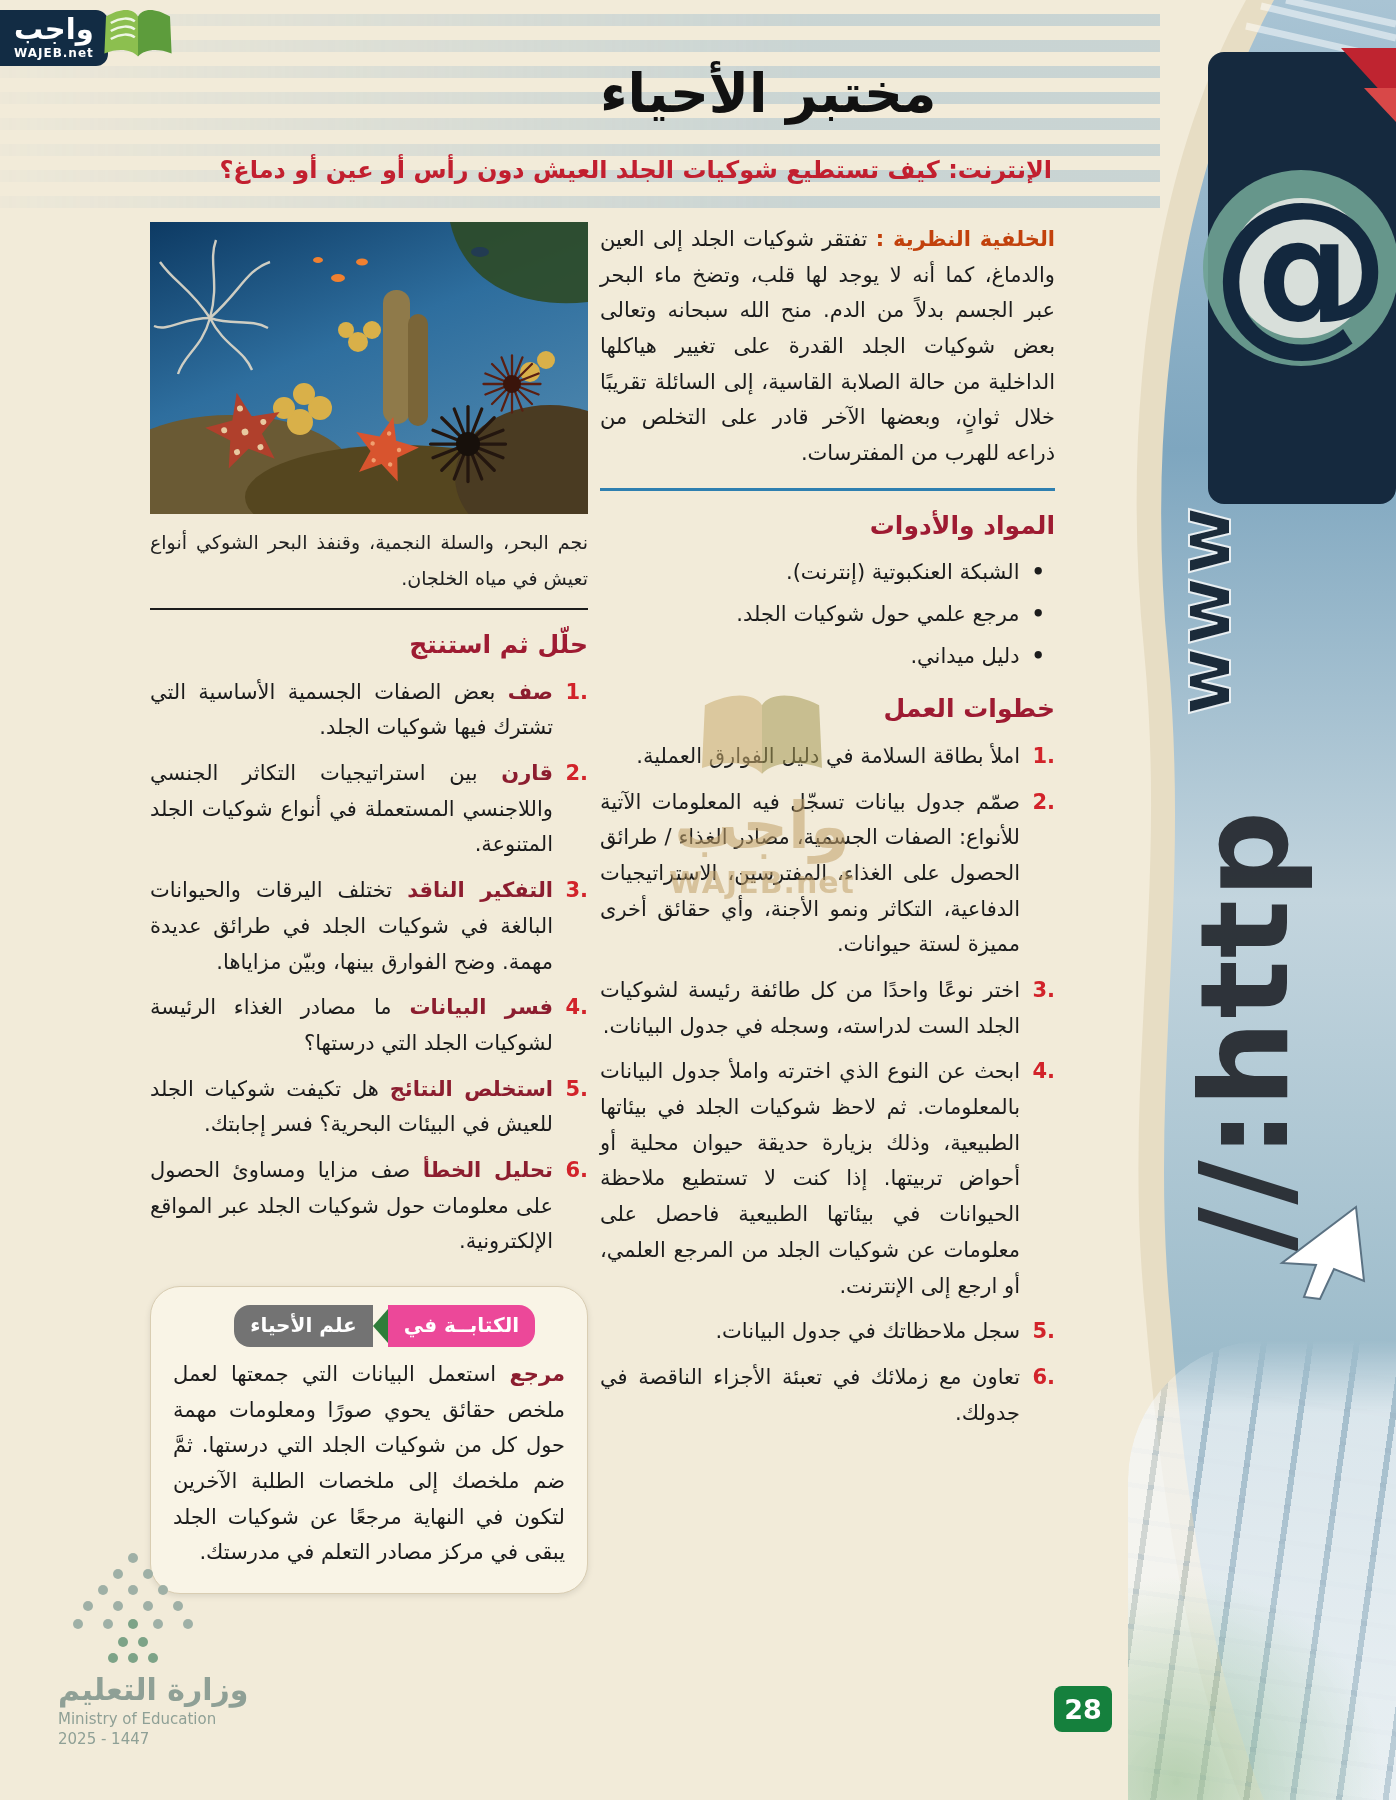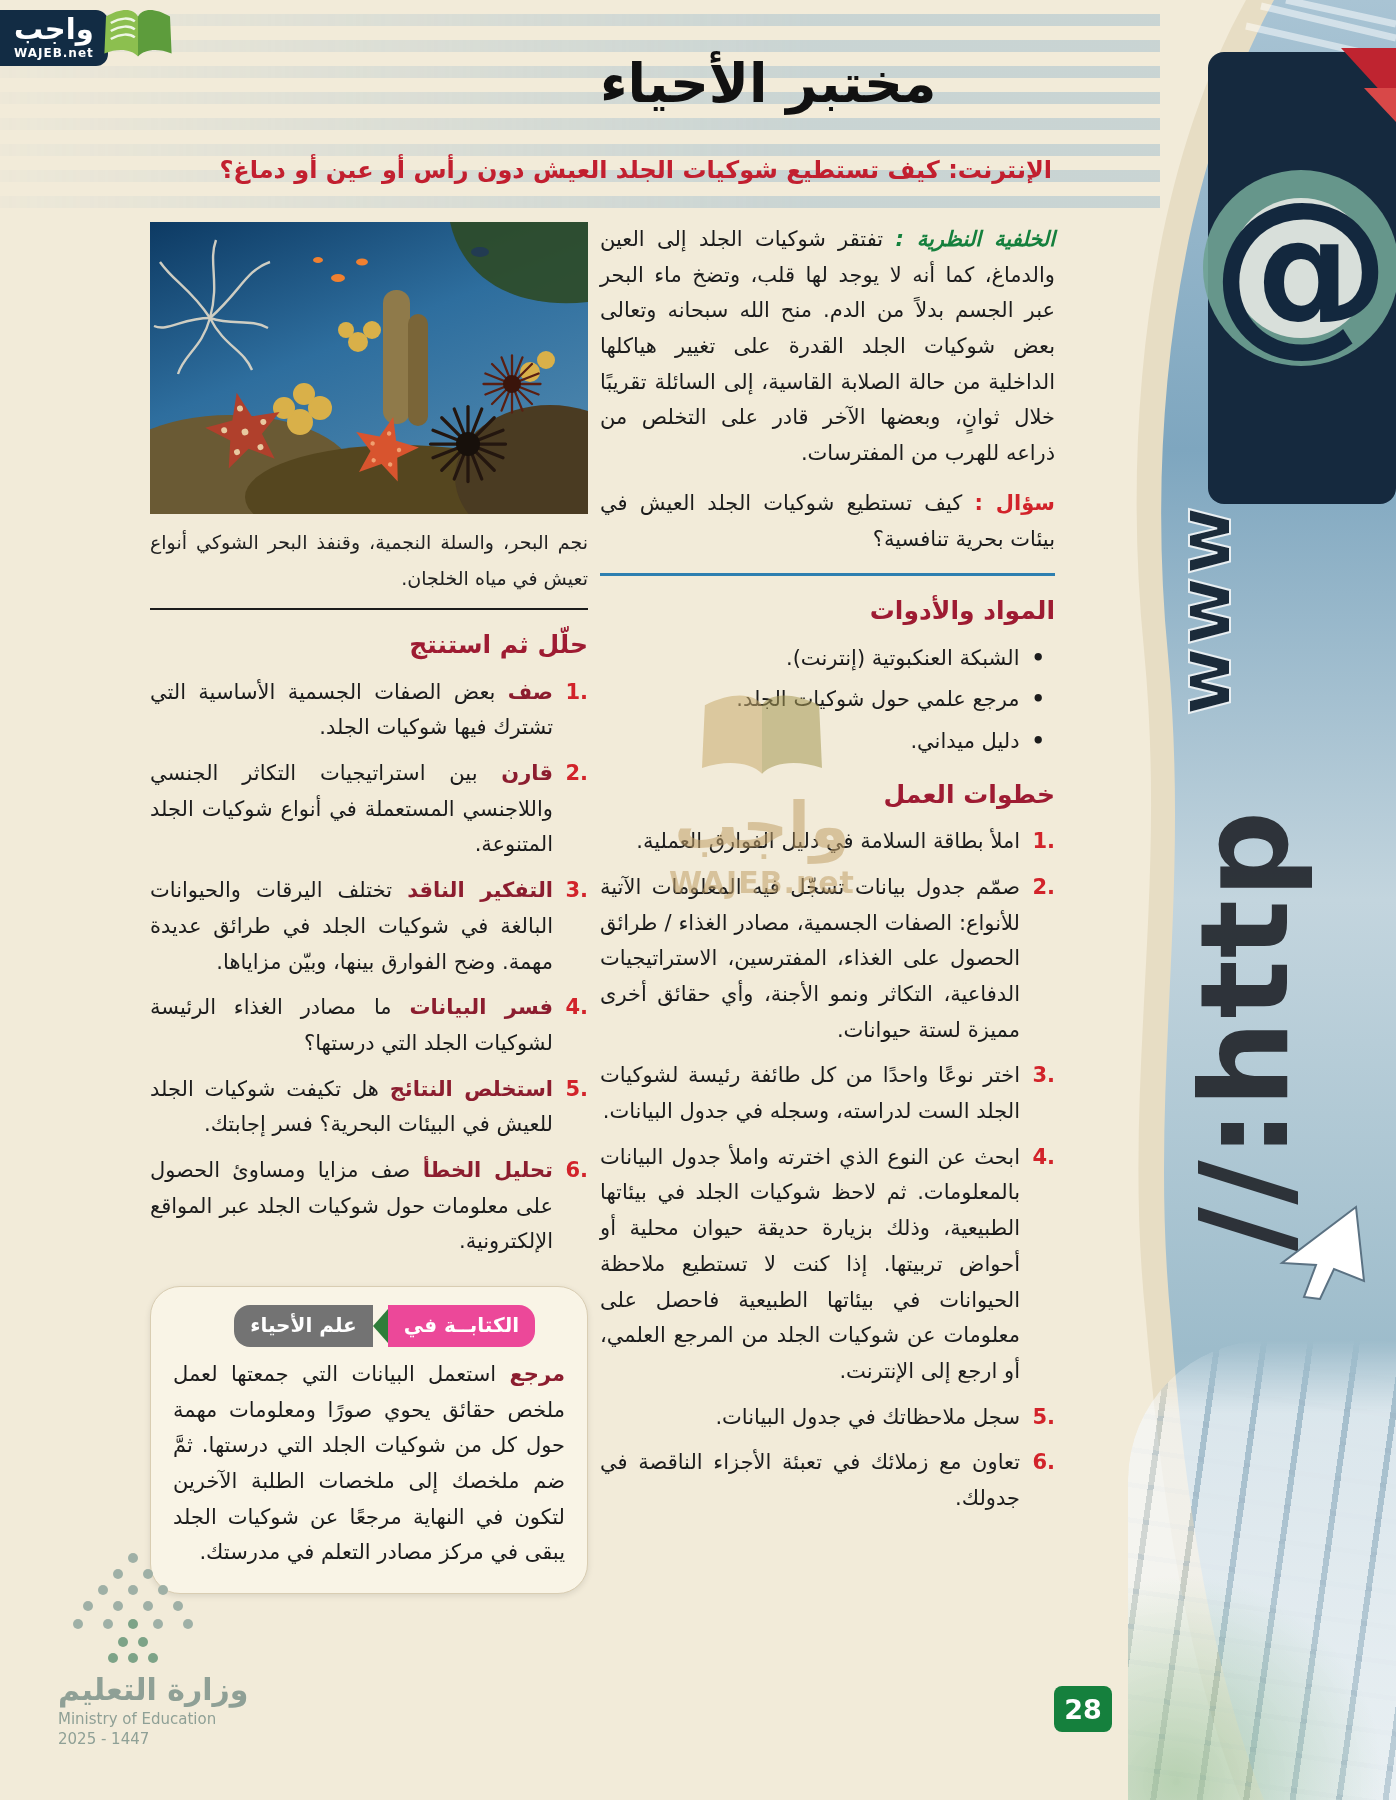--- a/index.html
+++ b/index.html
@@ -61,7 +61,7 @@
 
   
   .page-title{
-    position:absolute; top:52px; left:600px; width:452px; z-index:3;
+    position:absolute; top:62px; left:600px; width:452px; z-index:3;
     font-size:54px; font-weight:bold; color:#111; text-align:left; white-space:nowrap;
   }
   .page-subtitle{

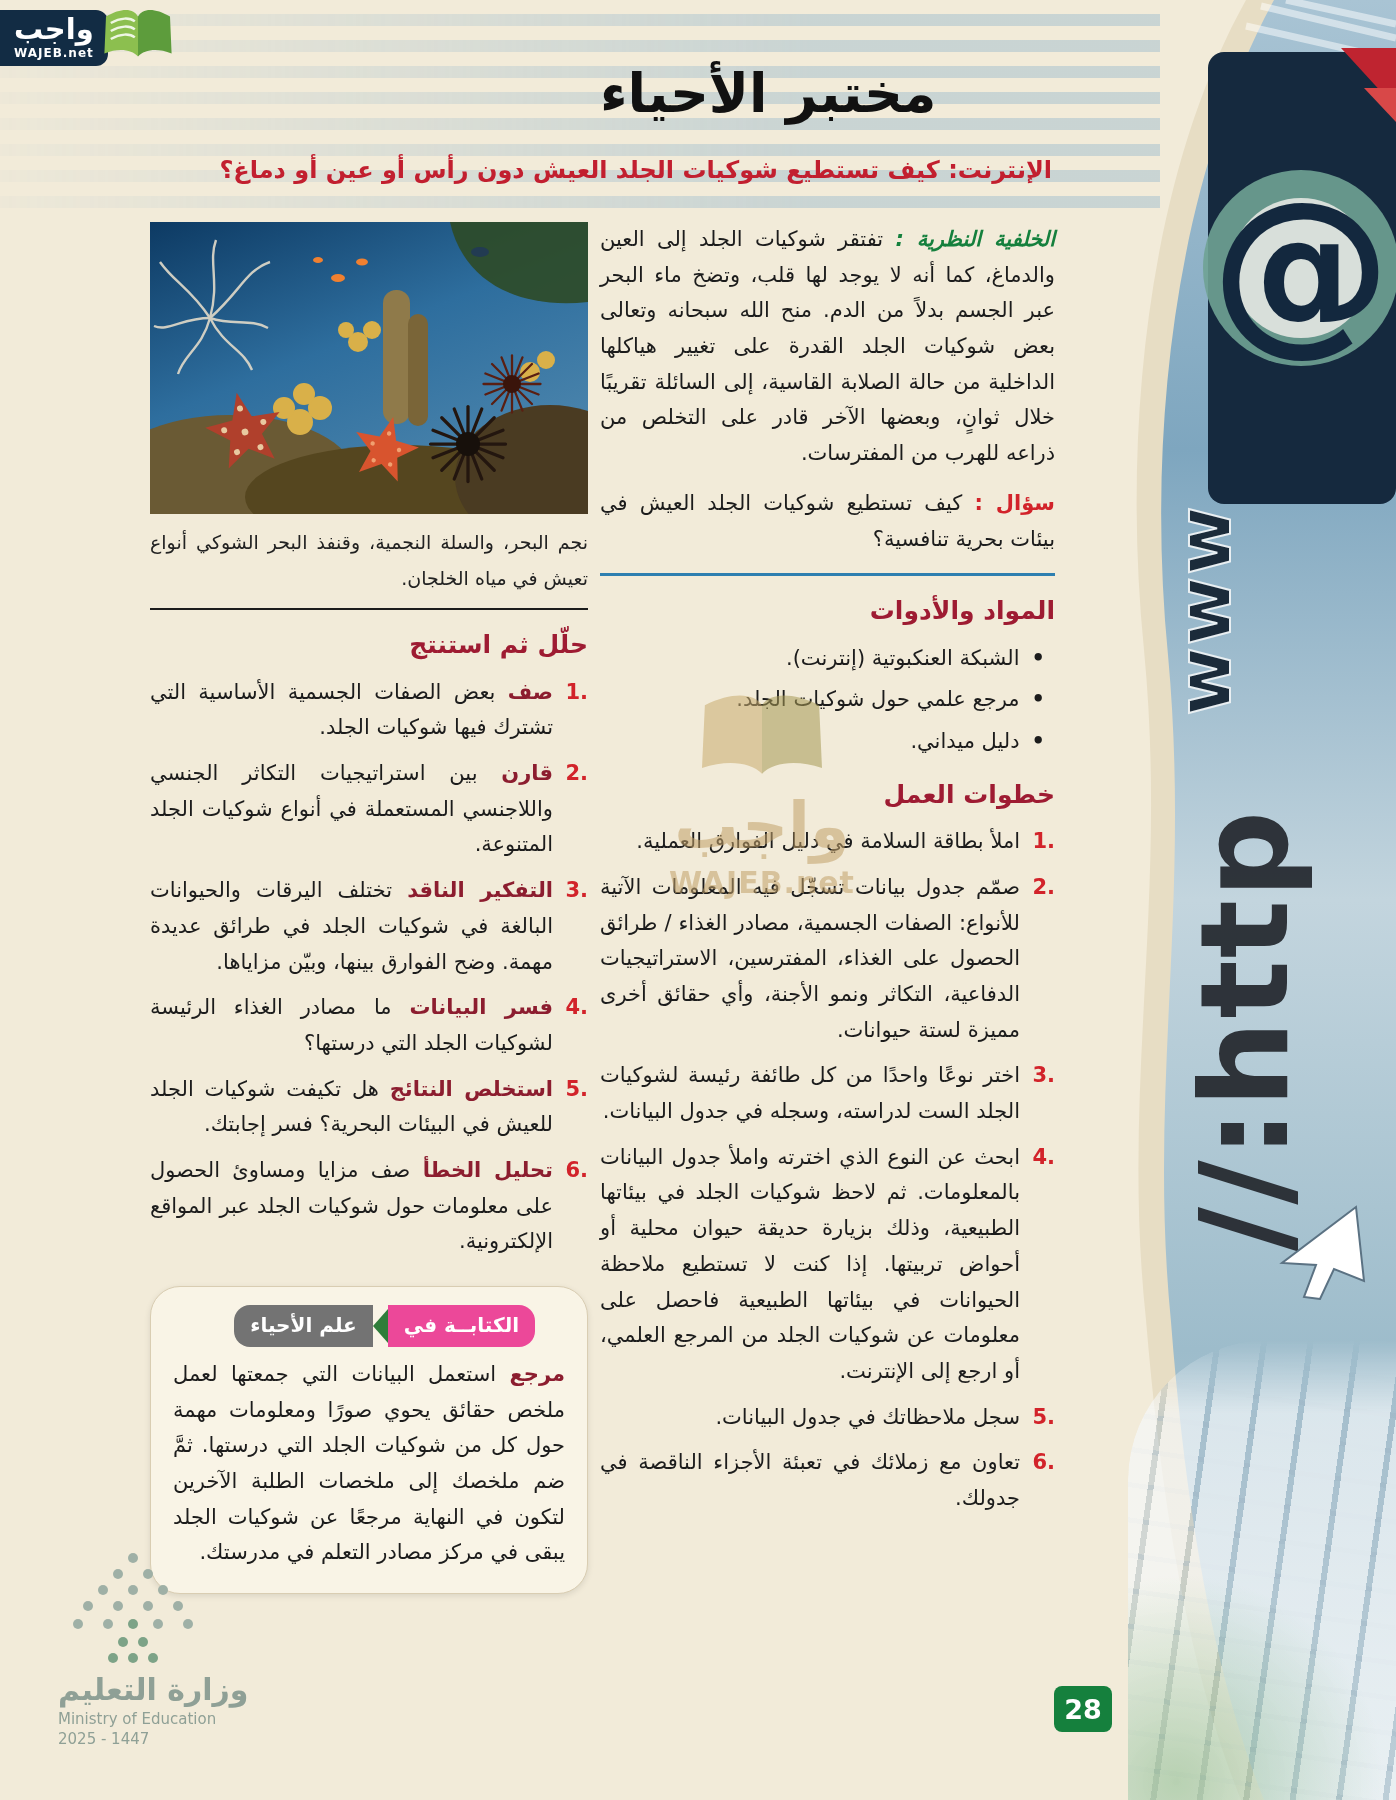--- a/index.html
+++ b/index.html
@@ -75,7 +75,7 @@
   .col-left { left:150px; width:438px; }
 
   .jtext{ text-align:justify; }
-  .h-orange{ color:#15803d; font-weight:bold;font-style:italic; }
+  .h-orange{ color:#c2410c; font-weight:bold; }
   .h-red{ color:#d2232a; font-weight:bold; }
   .sec-head{ color:#9e1b32; font-weight:bold; font-size:25px; margin:14px 0 8px; }
   .blue-hr{ border:none; border-top:3px solid #2e7fb0; margin:16px 0 4px; }

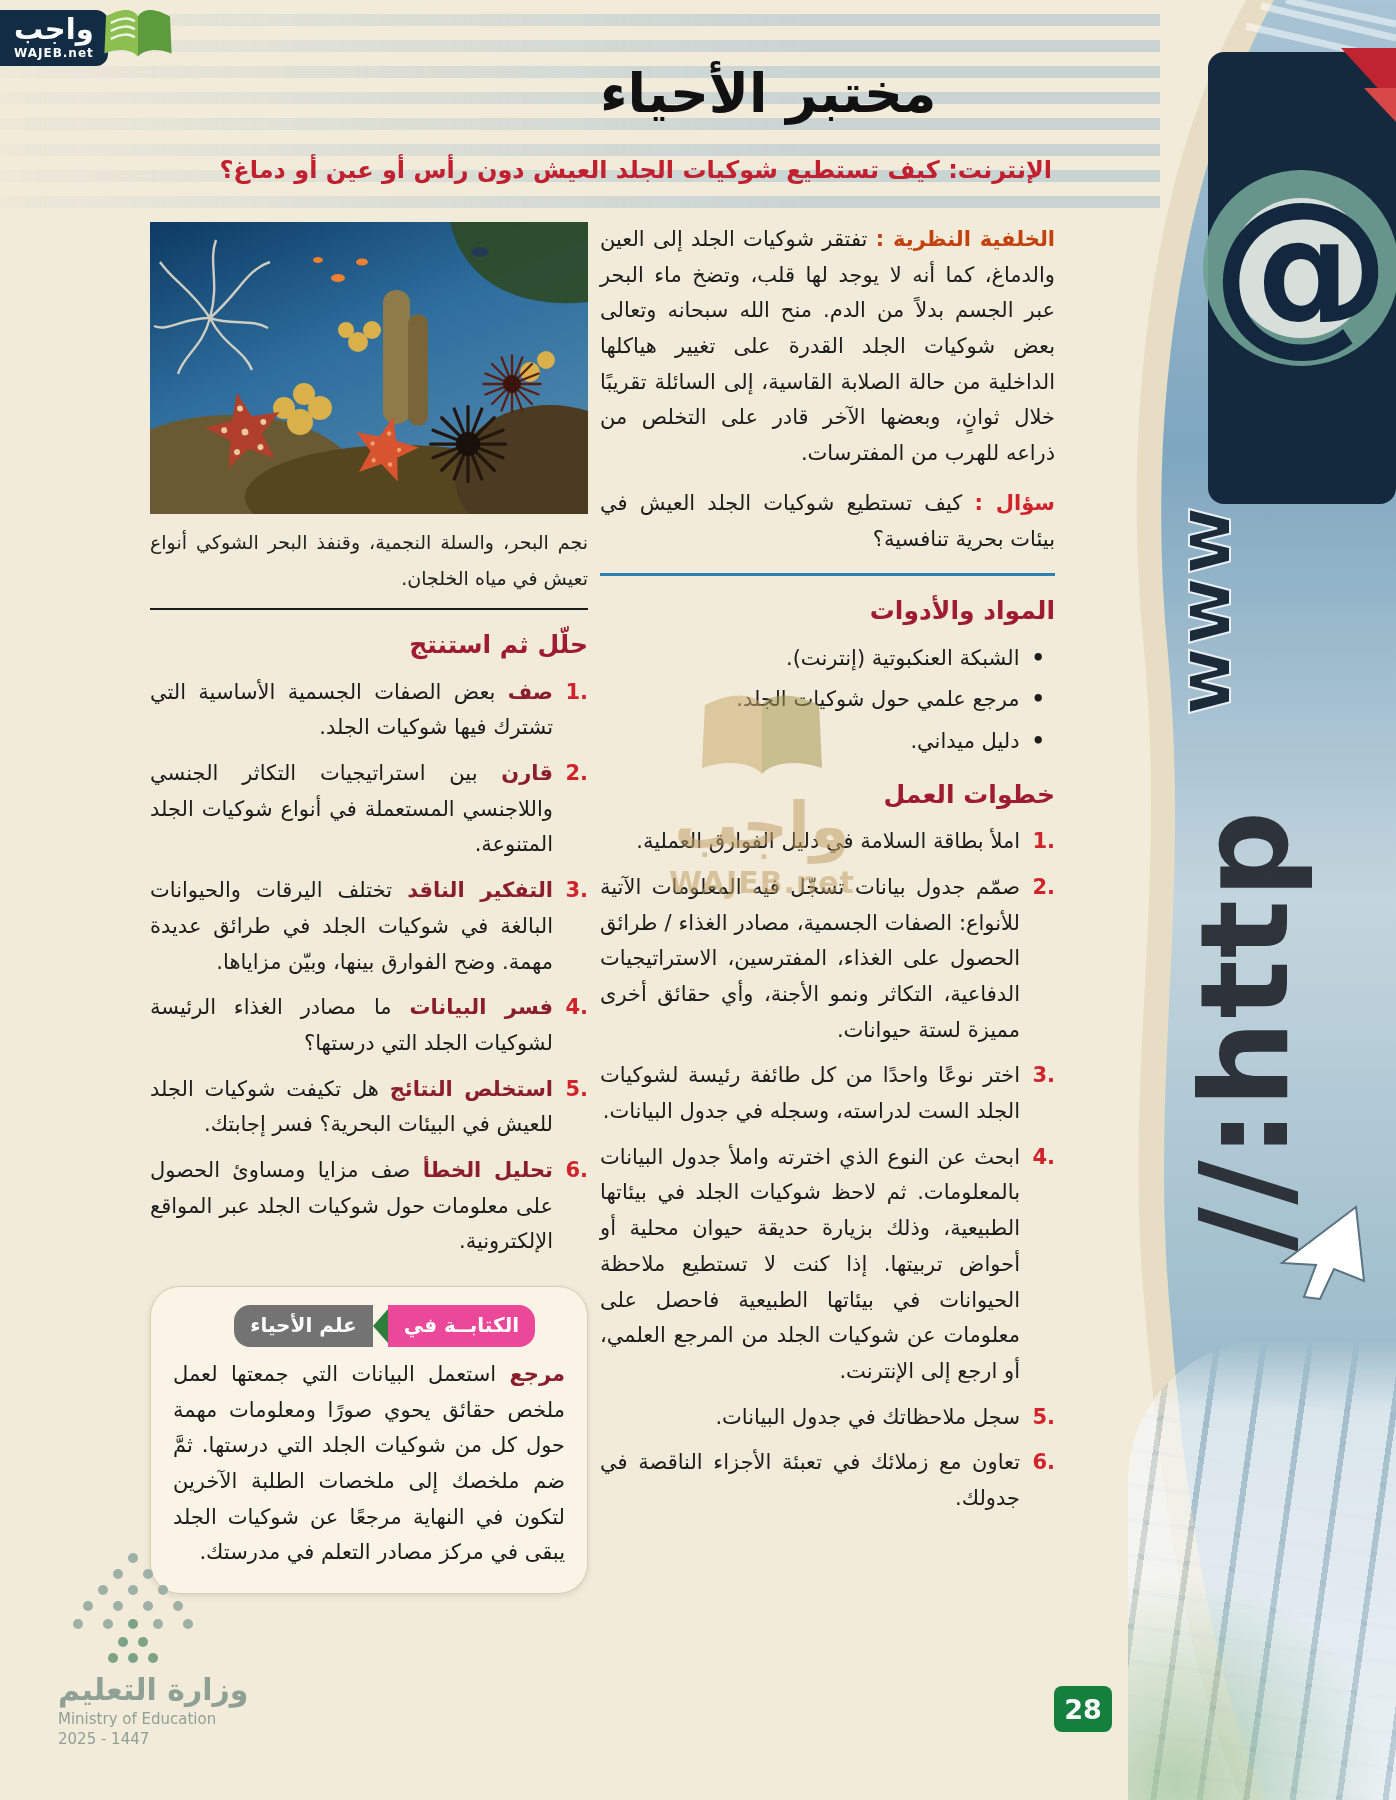--- a/index.html
+++ b/index.html
@@ -185,10 +185,6 @@
       <span>تفتقر شوكيات الجلد إلى العين والدماغ، كما أنه لا يوجد لها قلب، وتضخ ماء البحر عبر الجسم بدلاً من الدم. منح الله سبحانه وتعالى بعض شوكيات الجلد القدرة على تغيير هياكلها الداخلية من حالة الصلابة القاسية، إلى السائلة تقريبًا خلال ثوانٍ، وبعضها الآخر قادر على التخلص من ذراعه للهرب من المفترسات.</span>
     </p>
 
-    <p class="jtext" style="margin-top:14px">
-      <span class="h-red">سؤال :</span>
-      <span>كيف تستطيع شوكيات الجلد العيش في بيئات بحرية تنافسية؟</span>
-    </p>
 
     <hr class="blue-hr">
 

